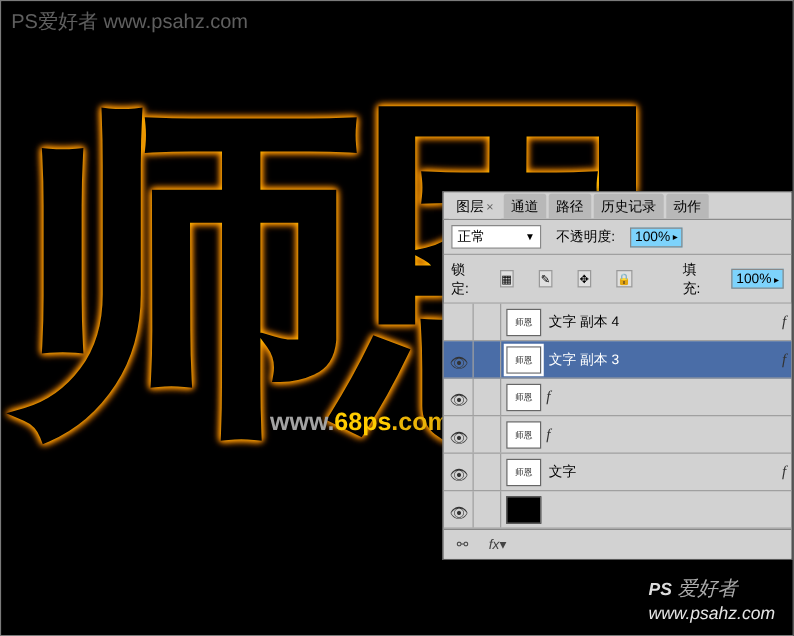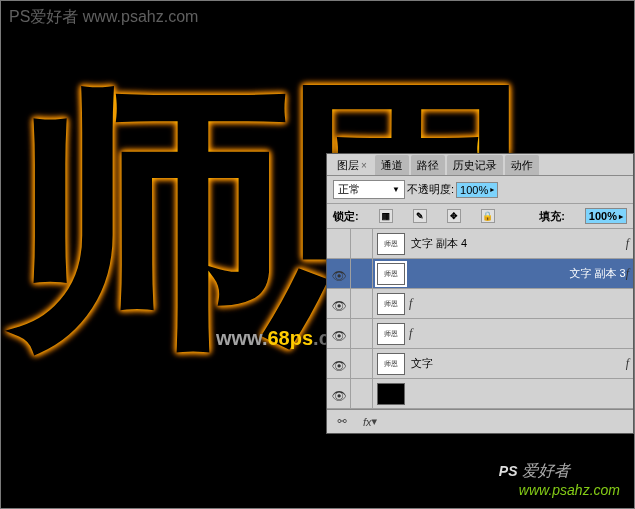--- a/index.html
+++ b/index.html
@@ -20,7 +20,7 @@
   .watermark-bottom .ps { color: #ddd; font-weight: bold; font-size: 14px; }
   .watermark-bottom .cn { color: #84cc16; font-size: 14px; margin-left: 20px; }
   
-  .layers-panel { position: absolute; top: 152px; right: 0; width: 308px; background: #d2d2d2; border: 1px solid #5a5a5a; font-size: 12px; box-shadow: 0 0 6px rgba(0,0,0,0.5); }
+  .layers-panel { position: absolute; top: 152px; right: 0; width: 280px; background: #d2d2d2; border: 1px solid #5a5a5a; font-size: 12px; box-shadow: 0 0 6px rgba(0,0,0,0.5); }
   .panel-tabs { display: flex; background: #d2d2d2; border-bottom: 1px solid #8a8a8a; height: 22px; align-items: flex-end; padding-left: 4px; gap: 2px; }
   .panel-tab { padding: 3px 6px 2px; background: #b8b8b8; font-size: 11px; cursor: pointer; border-top-left-radius: 2px; border-top-right-radius: 2px; }
   .panel-tab.active { background: #d2d2d2; }

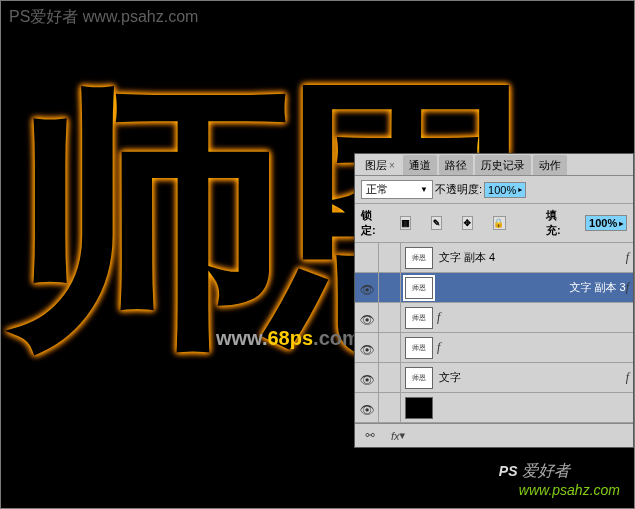--- a/index.html
+++ b/index.html
@@ -26,7 +26,7 @@
   .panel-tab.active { background: #d2d2d2; }
   .panel-tab .tab-x { font-size: 10px; color: #666; margin-left: 2px; }
   
-  .panel-options { display: flex; align-items: center; padding: 4px 6px; gap: 2px; border-bottom: 1px solid #a0a0a0; }
+  .panel-options { display: flex; align-items: center; padding: 4px 6px; gap: 12px; border-bottom: 1px solid #a0a0a0; }
   .blend-select { display: inline-flex; align-items: center; background: #fff; border: 1px solid #888; padding: 1px 4px; font-size: 11px; min-width: 72px; justify-content: space-between; }
   .blend-select .arrow { font-size: 8px; }
   .opt-label { font-size: 11px; }

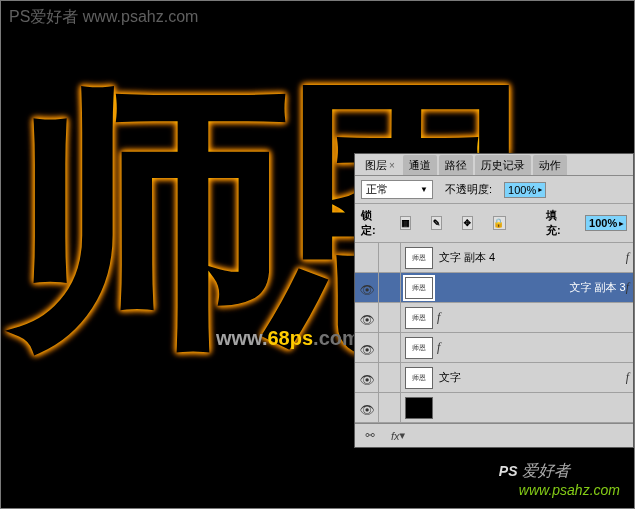--- a/index.html
+++ b/index.html
@@ -33,7 +33,7 @@
   .opt-value { display: inline-flex; align-items: center; background: #7dd3fc; border: 1px solid #888; padding: 1px 3px; font-size: 11px; min-width: 42px; }
   .opt-value .arrow { font-size: 8px; margin-left: 2px; }
   
-  .panel-lock { display: flex; align-items: center; padding: 4px 6px; gap: 20px; border-bottom: 1px solid #a0a0a0; font-size: 11px; font-weight: bold; }
+  .panel-lock { display: flex; align-items: center; padding: 4px 6px; gap: 20px; border-bottom: 1px solid #a0a0a0; font-size: 11px; }
   .lock-icon { width: 14px; height: 14px; display: inline-flex; align-items: center; justify-content: center; border: 1px solid #999; background: #e0e0e0; font-size: 9px; }
   
   .layer-list { background: #d2d2d2; }

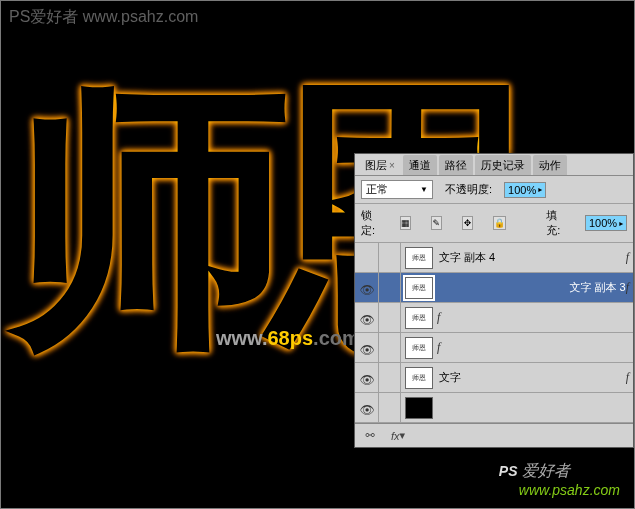--- a/index.html
+++ b/index.html
@@ -39,7 +39,7 @@
   .layer-list { background: #d2d2d2; }
   .layer-row { display: flex; align-items: center; height: 30px; border-bottom: 1px solid #a0a0a0; }
   .layer-row.selected { background: #4a6da7; color: #fff; }
-  .layer-row.selected .layer-name { color: #fff; text-align: right; }
+  .layer-row.selected .layer-name { color: #fff; }
   .vis-col { width: 24px; height: 100%; display: flex; align-items: center; justify-content: center; border-right: 1px solid #a0a0a0; }
   .eye-icon { width: 14px; height: 10px; position: relative; }
   .eye-icon::before { content: "👁"; font-size: 12px; line-height: 10px; color: #333; }

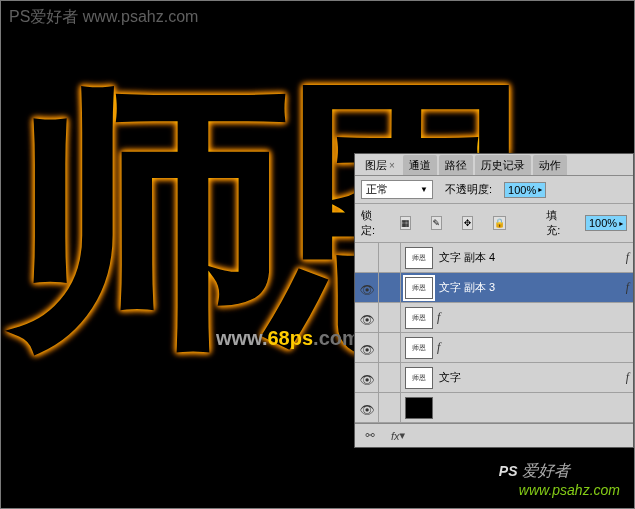--- a/index.html
+++ b/index.html
@@ -15,7 +15,7 @@
   .watermark-center { position: absolute; top: 326px; left: 215px; color: #fff; font-size: 20px; font-family: Arial; font-weight: bold; }
   .watermark-center .www { color: #a3a3a3; }
   .watermark-center .domain { color: #ffcc00; margin-top: 17px; }
-  .watermark-center .com { color: #737373; }
+  .watermark-center .com { color: #eab308; }
   .watermark-bottom { position: absolute; bottom: 10px; right: 14px; color: #aaa; font-size: 16px; font-style: italic; font-family: Arial; }
   .watermark-bottom .ps { color: #ddd; font-weight: bold; font-size: 14px; }
   .watermark-bottom .cn { color: #84cc16; font-size: 14px; margin-left: 20px; }

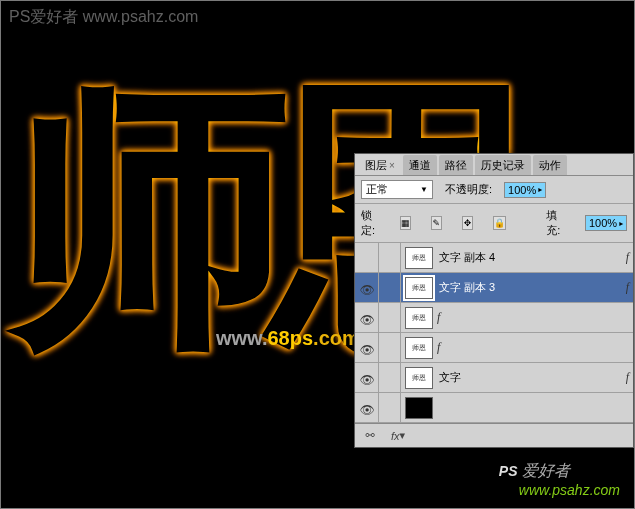--- a/index.html
+++ b/index.html
@@ -18,7 +18,7 @@
   .watermark-center .com { color: #eab308; }
   .watermark-bottom { position: absolute; bottom: 10px; right: 14px; color: #aaa; font-size: 16px; font-style: italic; font-family: Arial; }
   .watermark-bottom .ps { color: #ddd; font-weight: bold; font-size: 14px; }
-  .watermark-bottom .cn { color: #84cc16; font-size: 14px; margin-left: 20px; }
+  .watermark-bottom .cn { color: #e5e5e5; font-size: 14px; }
   
   .layers-panel { position: absolute; top: 152px; right: 0; width: 280px; background: #d2d2d2; border: 1px solid #5a5a5a; font-size: 12px; box-shadow: 0 0 6px rgba(0,0,0,0.5); }
   .panel-tabs { display: flex; background: #d2d2d2; border-bottom: 1px solid #8a8a8a; height: 22px; align-items: flex-end; padding-left: 4px; gap: 2px; }

